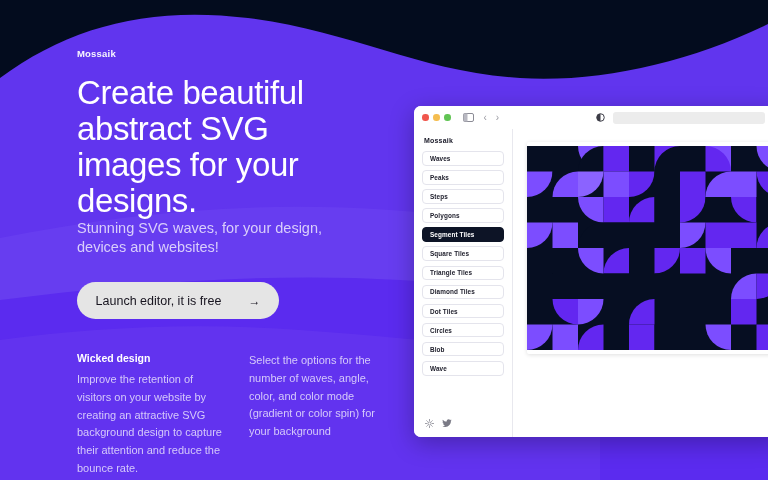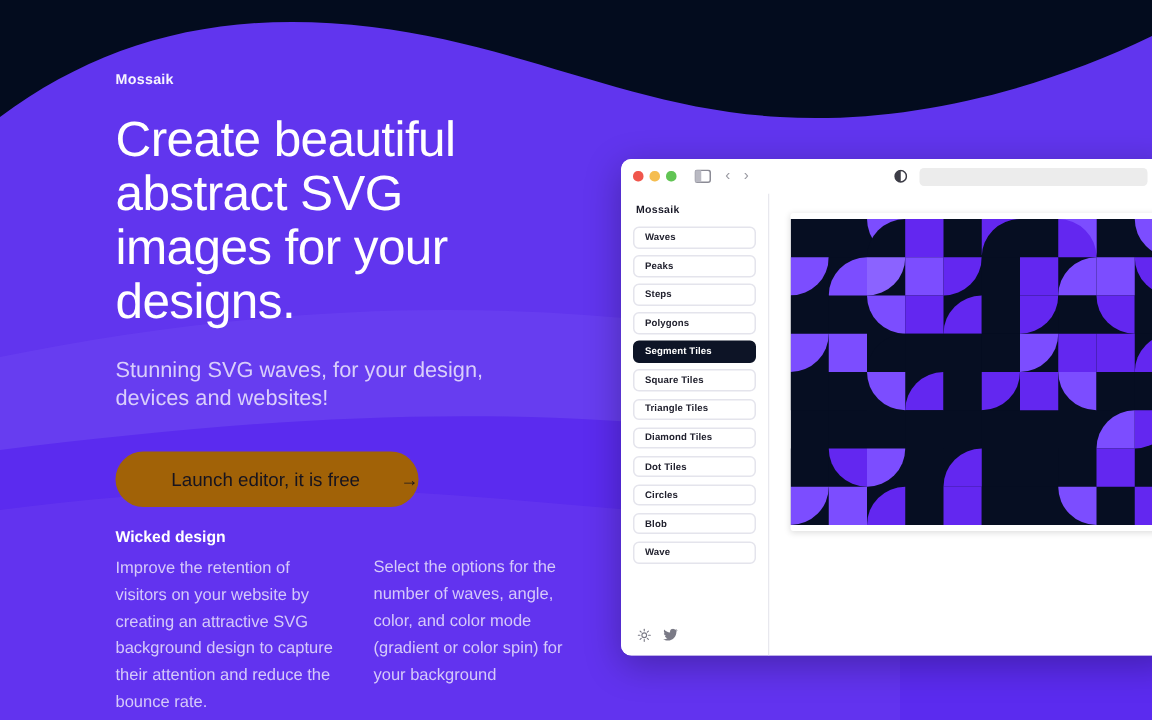--- a/index.html
+++ b/index.html
@@ -30,7 +30,6 @@
     width:300px;
   }
   #hero-sub {
-    margin-top:19px;
     font-size:14.5px; line-height:1.33; font-weight:400;
     color:#D9CEFB;
     width:260px;

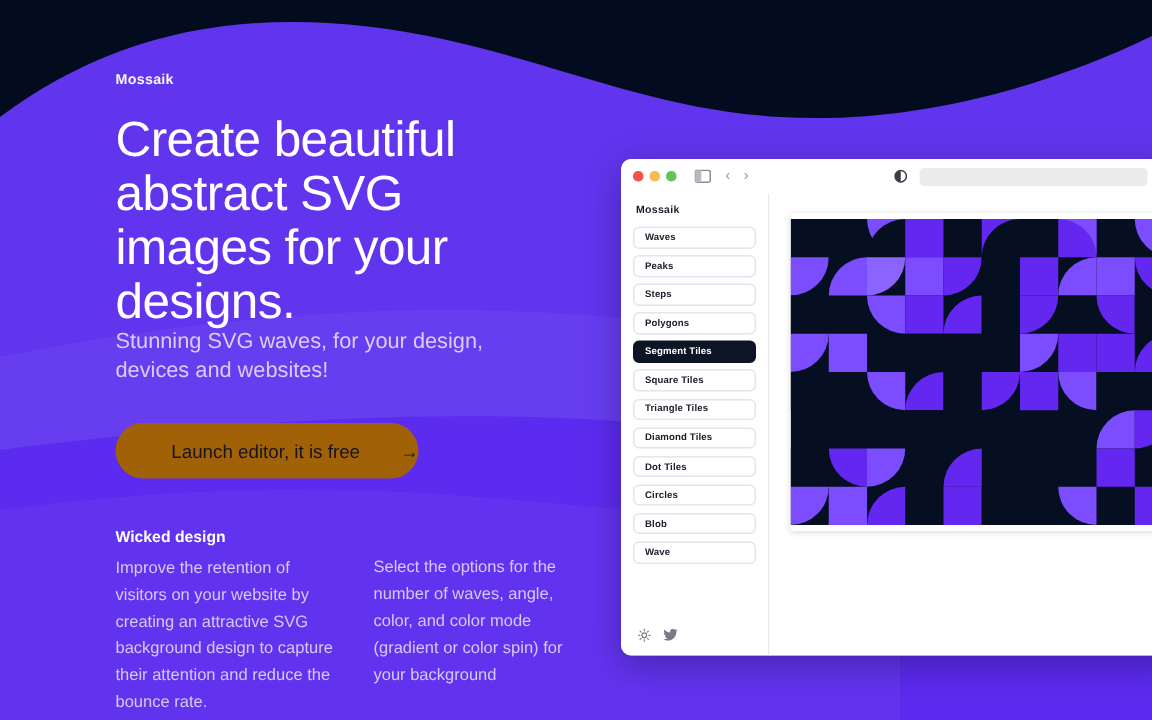--- a/index.html
+++ b/index.html
@@ -36,10 +36,10 @@
   }
   #cta-button {
     margin-top:25px;
-    display:flex; align-items:center; justify-content:flex-end;
+    display:flex; align-items:center; justify-content:center;
     gap:27px;
     width:202px; height:37px;
-    background:#a16207; border:none; border-radius:19px;
+    background:#e5e5e5; border:none; border-radius:19px;
     cursor:pointer;
   }
   #cta-label { font-size:12.5px; color:#17141f; font-family:"Liberation Sans", sans-serif; }

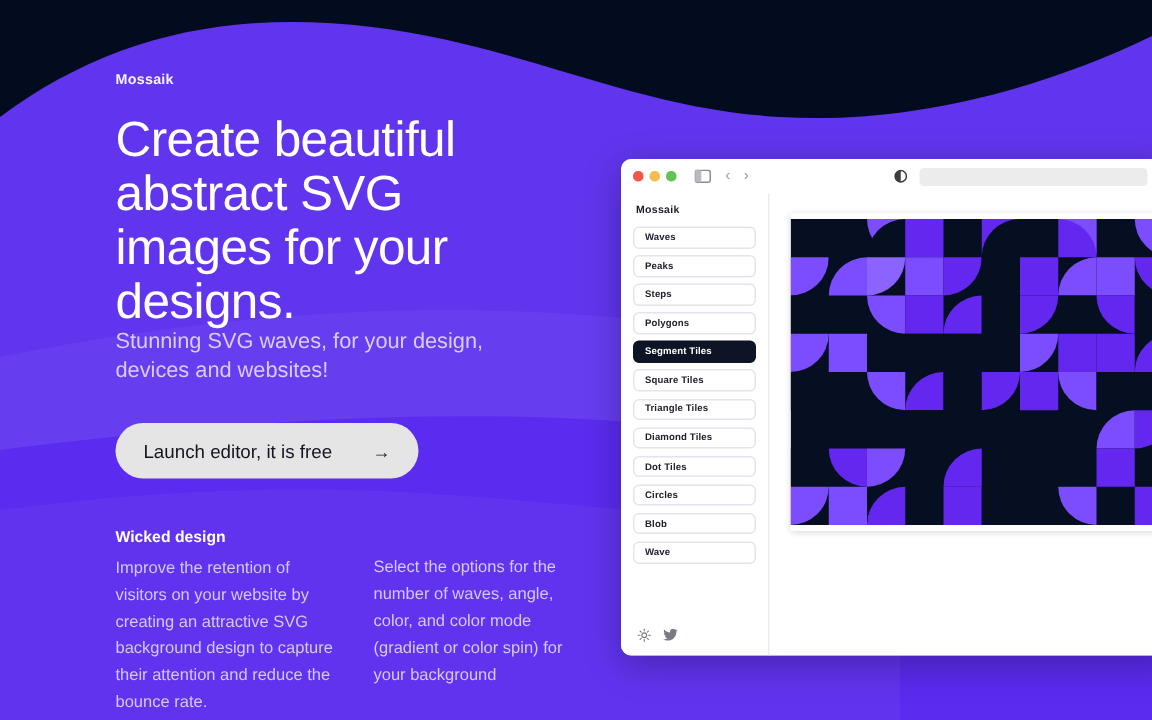--- a/index.html
+++ b/index.html
@@ -48,7 +48,7 @@
   
   #features {
     position:absolute; left:77px; top:352px; z-index:3;
-    display:flex; gap:26px; width:320px;align-items:center;
+    display:flex; gap:26px; width:320px;
   }
   .feature-col { width:146px; }
   .feature-title {

